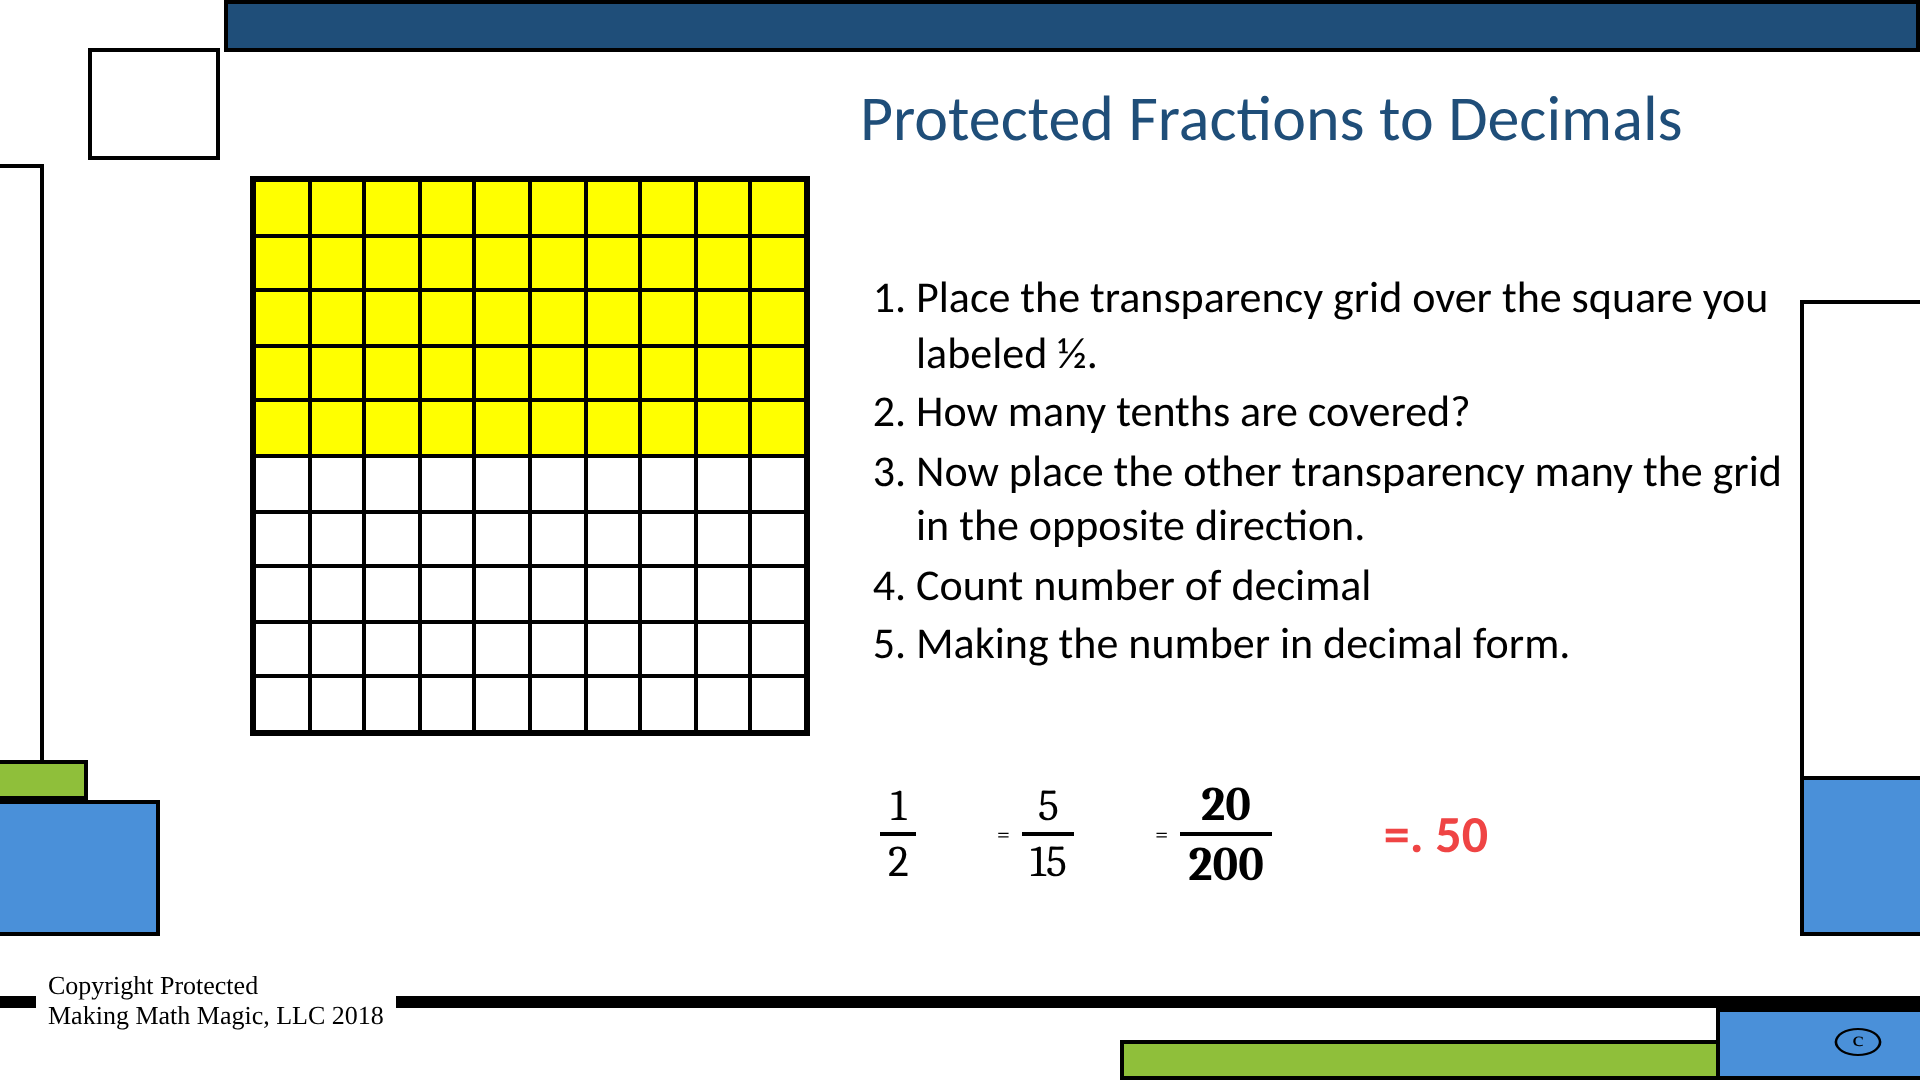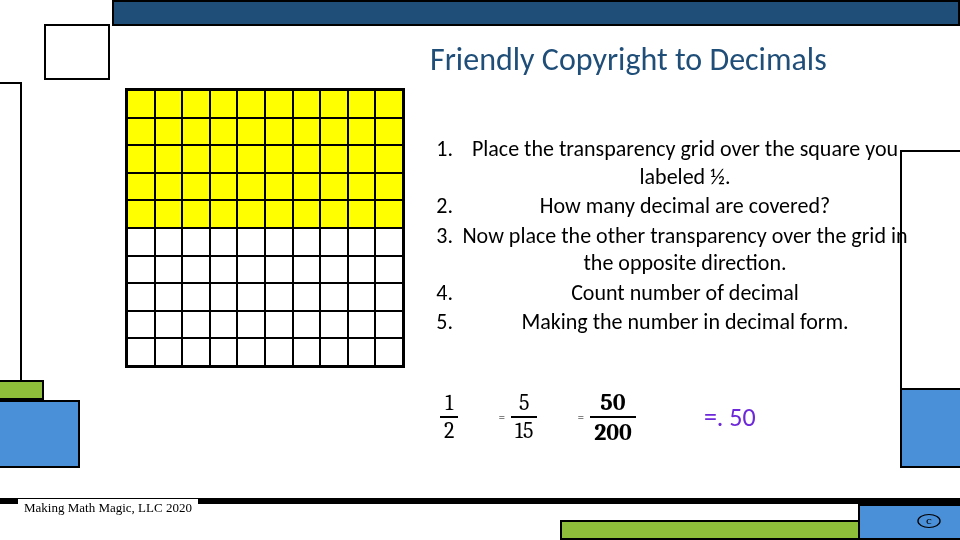--- a/index.html
+++ b/index.html
@@ -124,7 +124,7 @@
 <div class="deco bottom-green"></div>
 <div class="deco bottom-blue"></div>
 
-<h1 class="title">Friendly Copyright to Decimals</h1>
+<h1 class="title">Protected Fractions to Decimals</h1>
 
 <div class="grid" id="grid">
     <div class="cell on"></div>

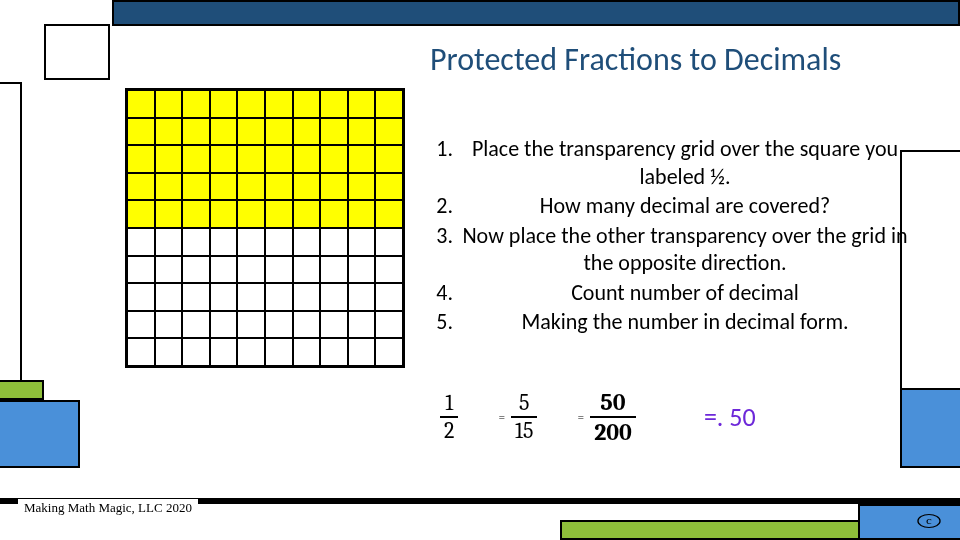--- a/index.html
+++ b/index.html
@@ -52,7 +52,6 @@
     font-size: 22px;
     color: #000;
     line-height: 1.25;
-    text-align: center;
   }
   .steps ol { list-style: decimal; padding-left: 26px; }
   .steps li { margin-bottom: 2px; }

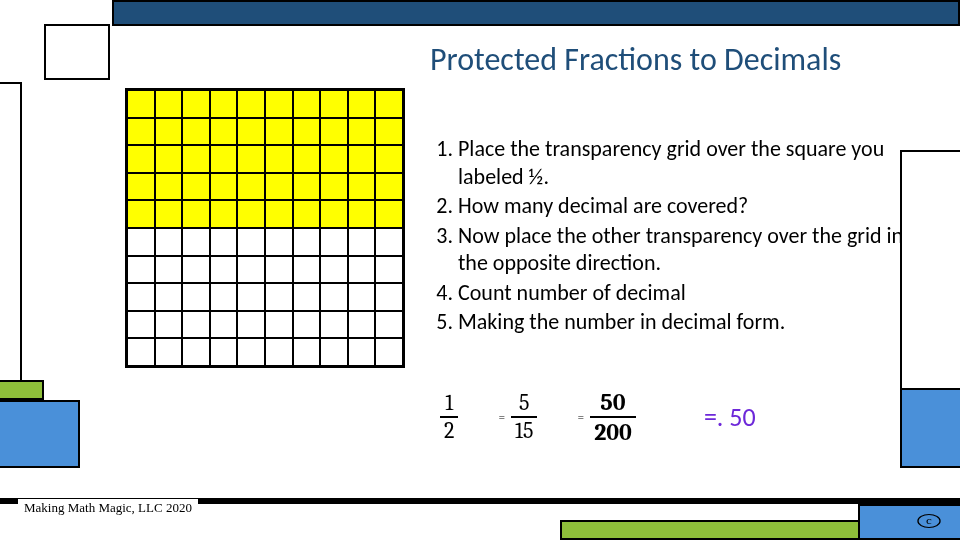--- a/index.html
+++ b/index.html
@@ -231,7 +231,7 @@
 <div class="steps">
   <ol id="steps-list">
       <li>Place the transparency grid over the square you labeled ½.</li>
-      <li>How many decimal are covered?</li>
+      <li>How many tenths are covered?</li>
       <li>Now place the other transparency over the grid in the opposite direction.</li>
       <li>Count number of decimal</li>
       <li>Making the number in decimal form.</li>

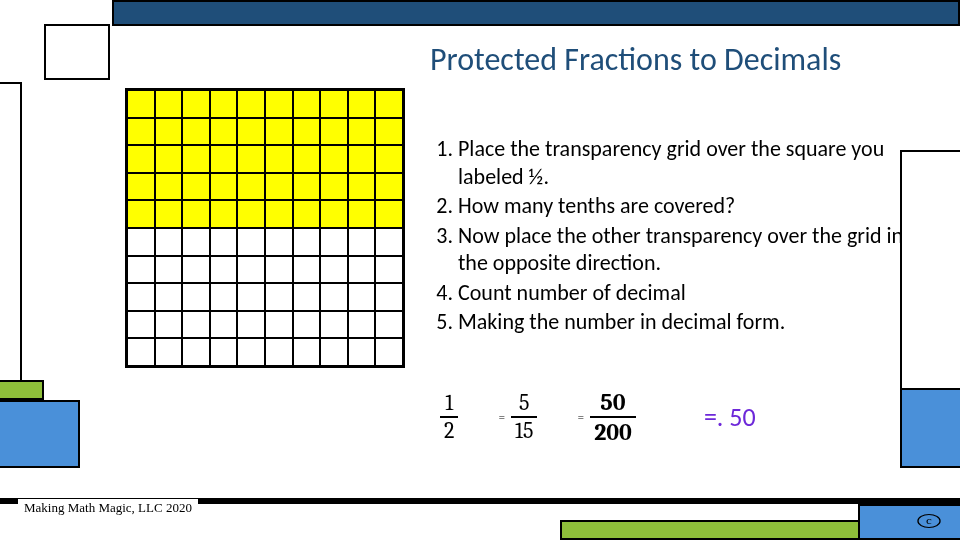--- a/index.html
+++ b/index.html
@@ -232,7 +232,7 @@
   <ol id="steps-list">
       <li>Place the transparency grid over the square you labeled ½.</li>
       <li>How many tenths are covered?</li>
-      <li>Now place the other transparency over the grid in the opposite direction.</li>
+      <li>Now place the other transparency many the grid in the opposite direction.</li>
       <li>Count number of decimal</li>
       <li>Making the number in decimal form.</li>
     </ol>

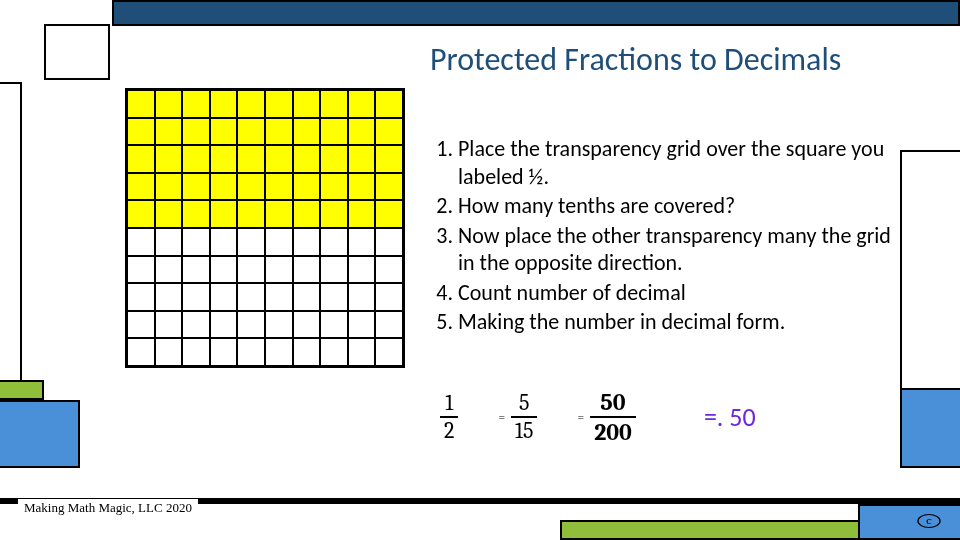--- a/index.html
+++ b/index.html
@@ -253,7 +253,7 @@
   <span class="eq-group">
     <span class="eq-sm">=</span>
     <span class="frac bold big">
-      <span class="num">50</span>
+      <span class="num">20</span>
       <span class="den">200</span>
     </span>
   </span>

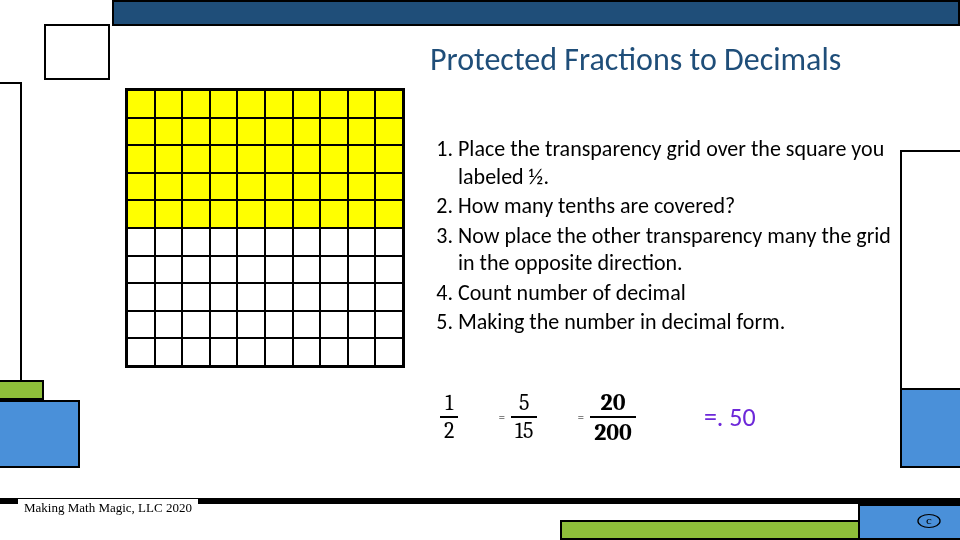--- a/index.html
+++ b/index.html
@@ -81,8 +81,9 @@
   .result {
     font-family: Calibri, Arial, sans-serif;
     font-size: 26px;
-    color: #6d28d9;
-    margin-left: 28px;
+    color: #ef4444;
+    margin-left: 16px;
+    font-weight: bold;
   }
 
   .copyright {

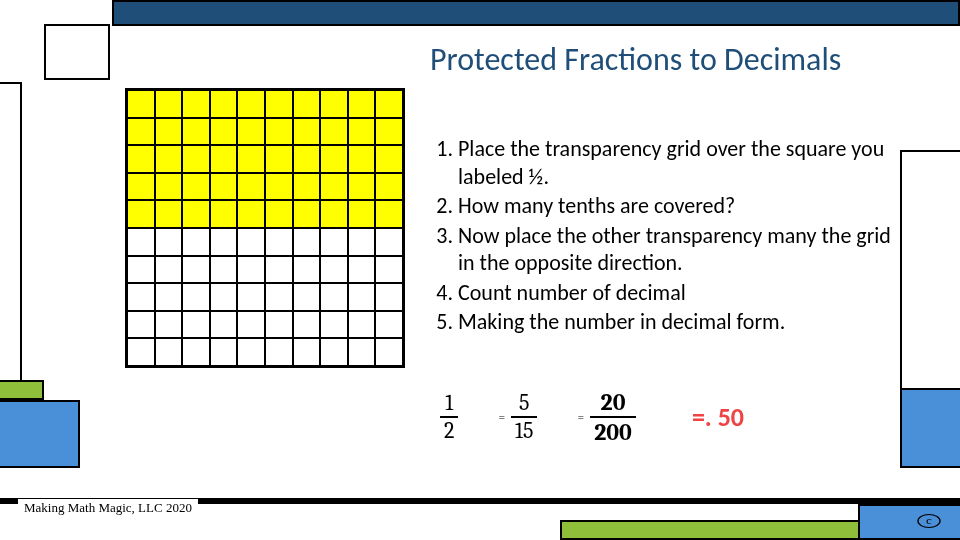--- a/index.html
+++ b/index.html
@@ -262,6 +262,7 @@
 </div>
 
 <div class="copyright">
+  <div>Copyright Protected</div>
   <div>Making Math Magic, LLC 2020</div>
 </div>
 

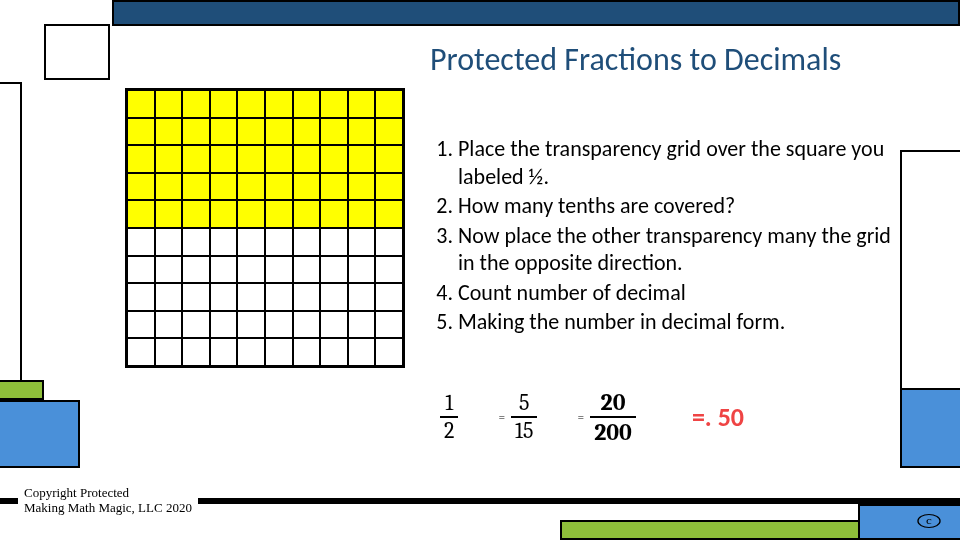--- a/index.html
+++ b/index.html
@@ -263,7 +263,7 @@
 
 <div class="copyright">
   <div>Copyright Protected</div>
-  <div>Making Math Magic, LLC 2020</div>
+  <div>Making Math Magic, LLC 2018</div>
 </div>
 
 <div class="copyright-symbol">c</div>

